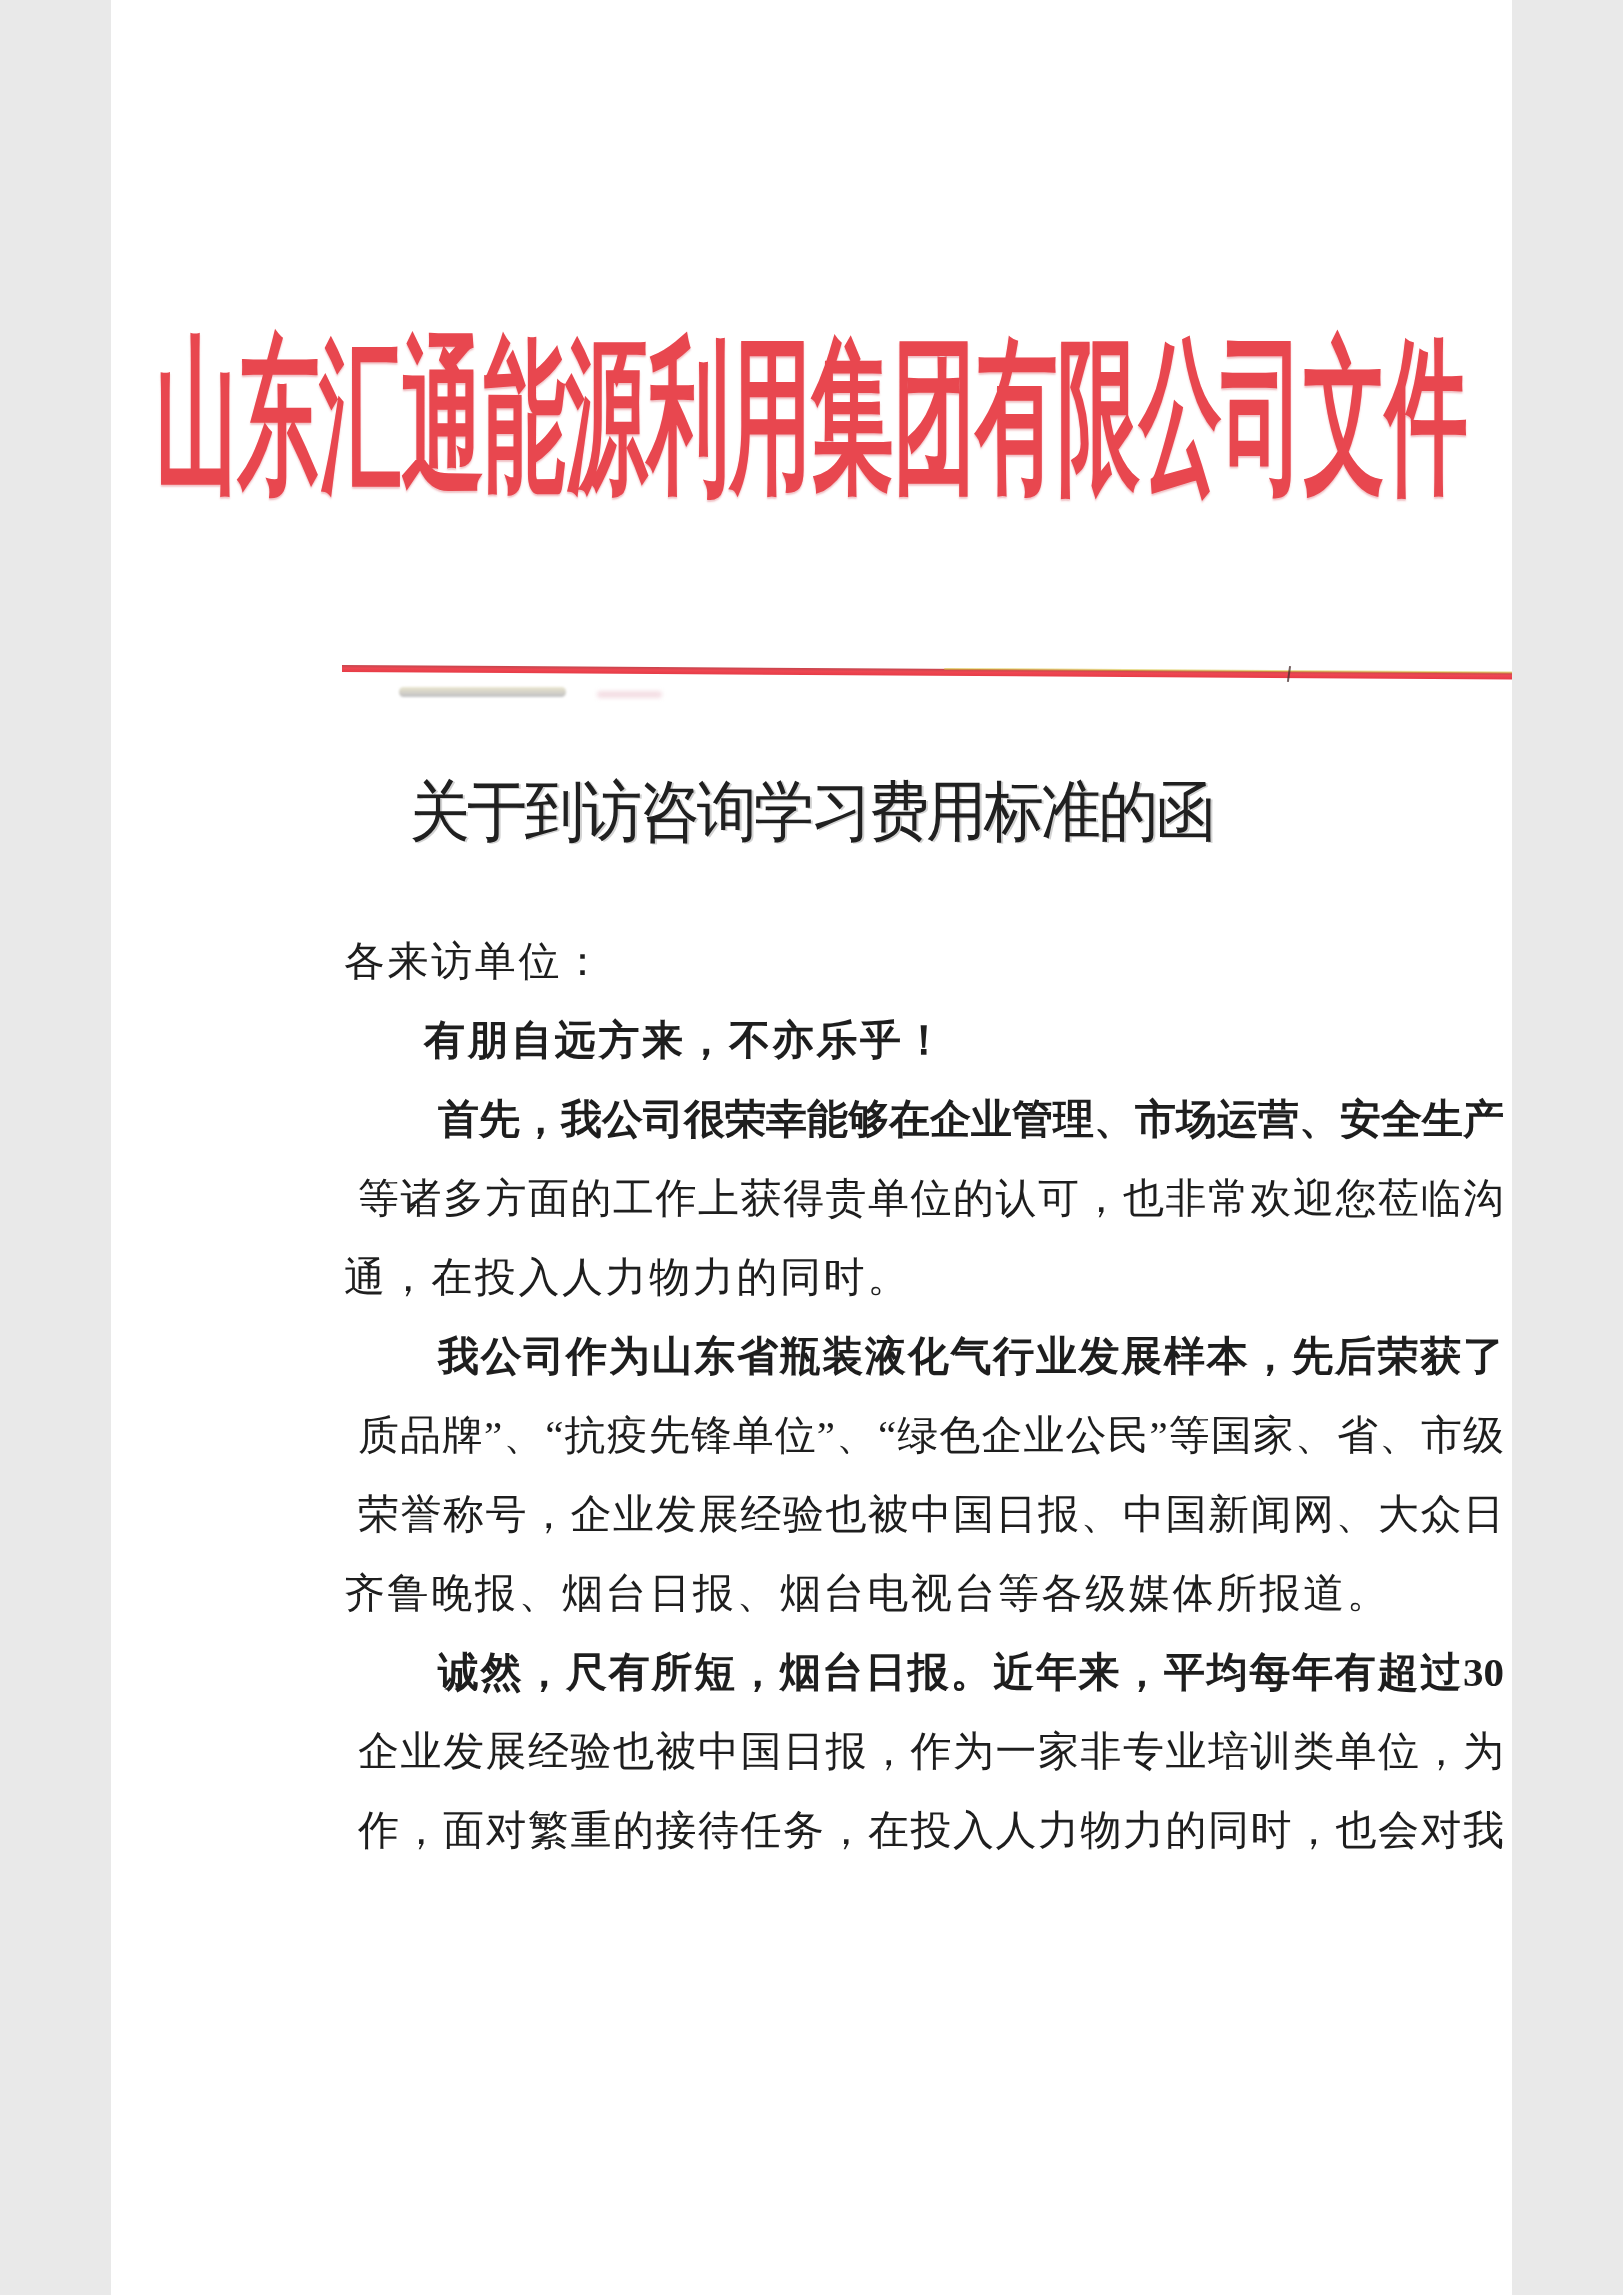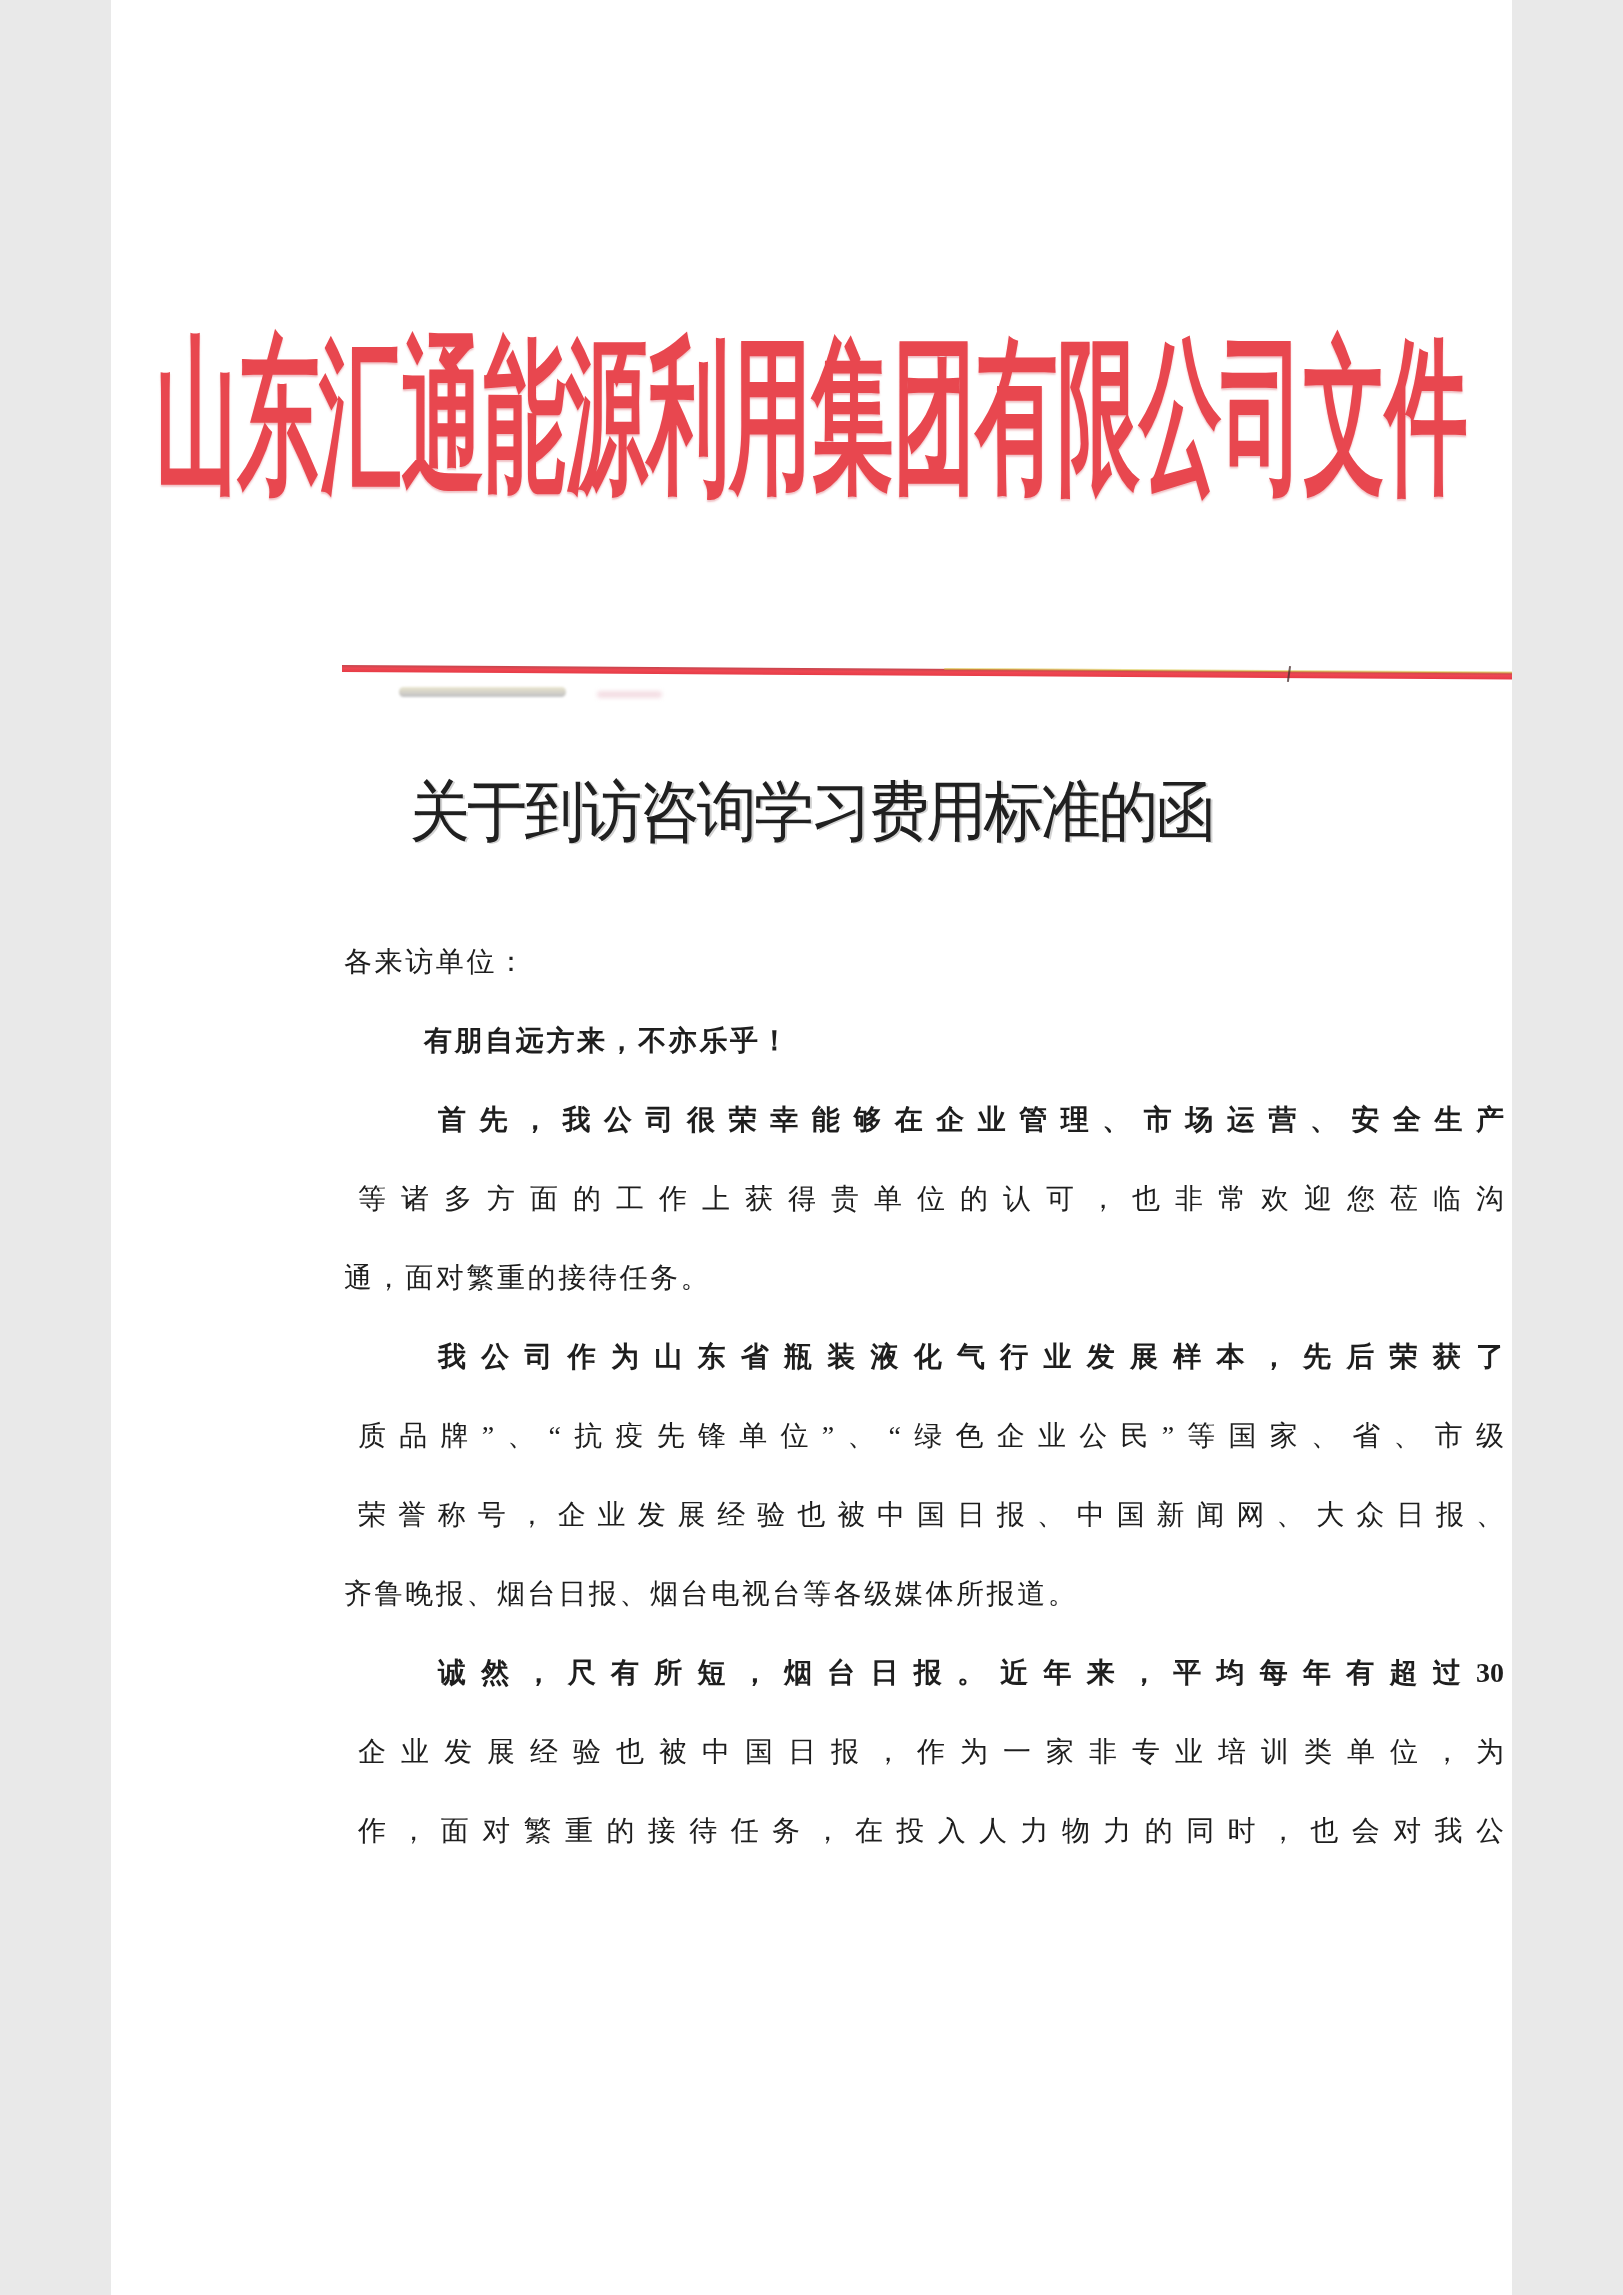--- a/index.html
+++ b/index.html
@@ -119,7 +119,7 @@
     left: 233px;
     top: 922px;
     width: 1160px;
-    font-size: 28px;
+    font-size: 41px;
     line-height: 79px;
     color: #1e1e1e;
   }

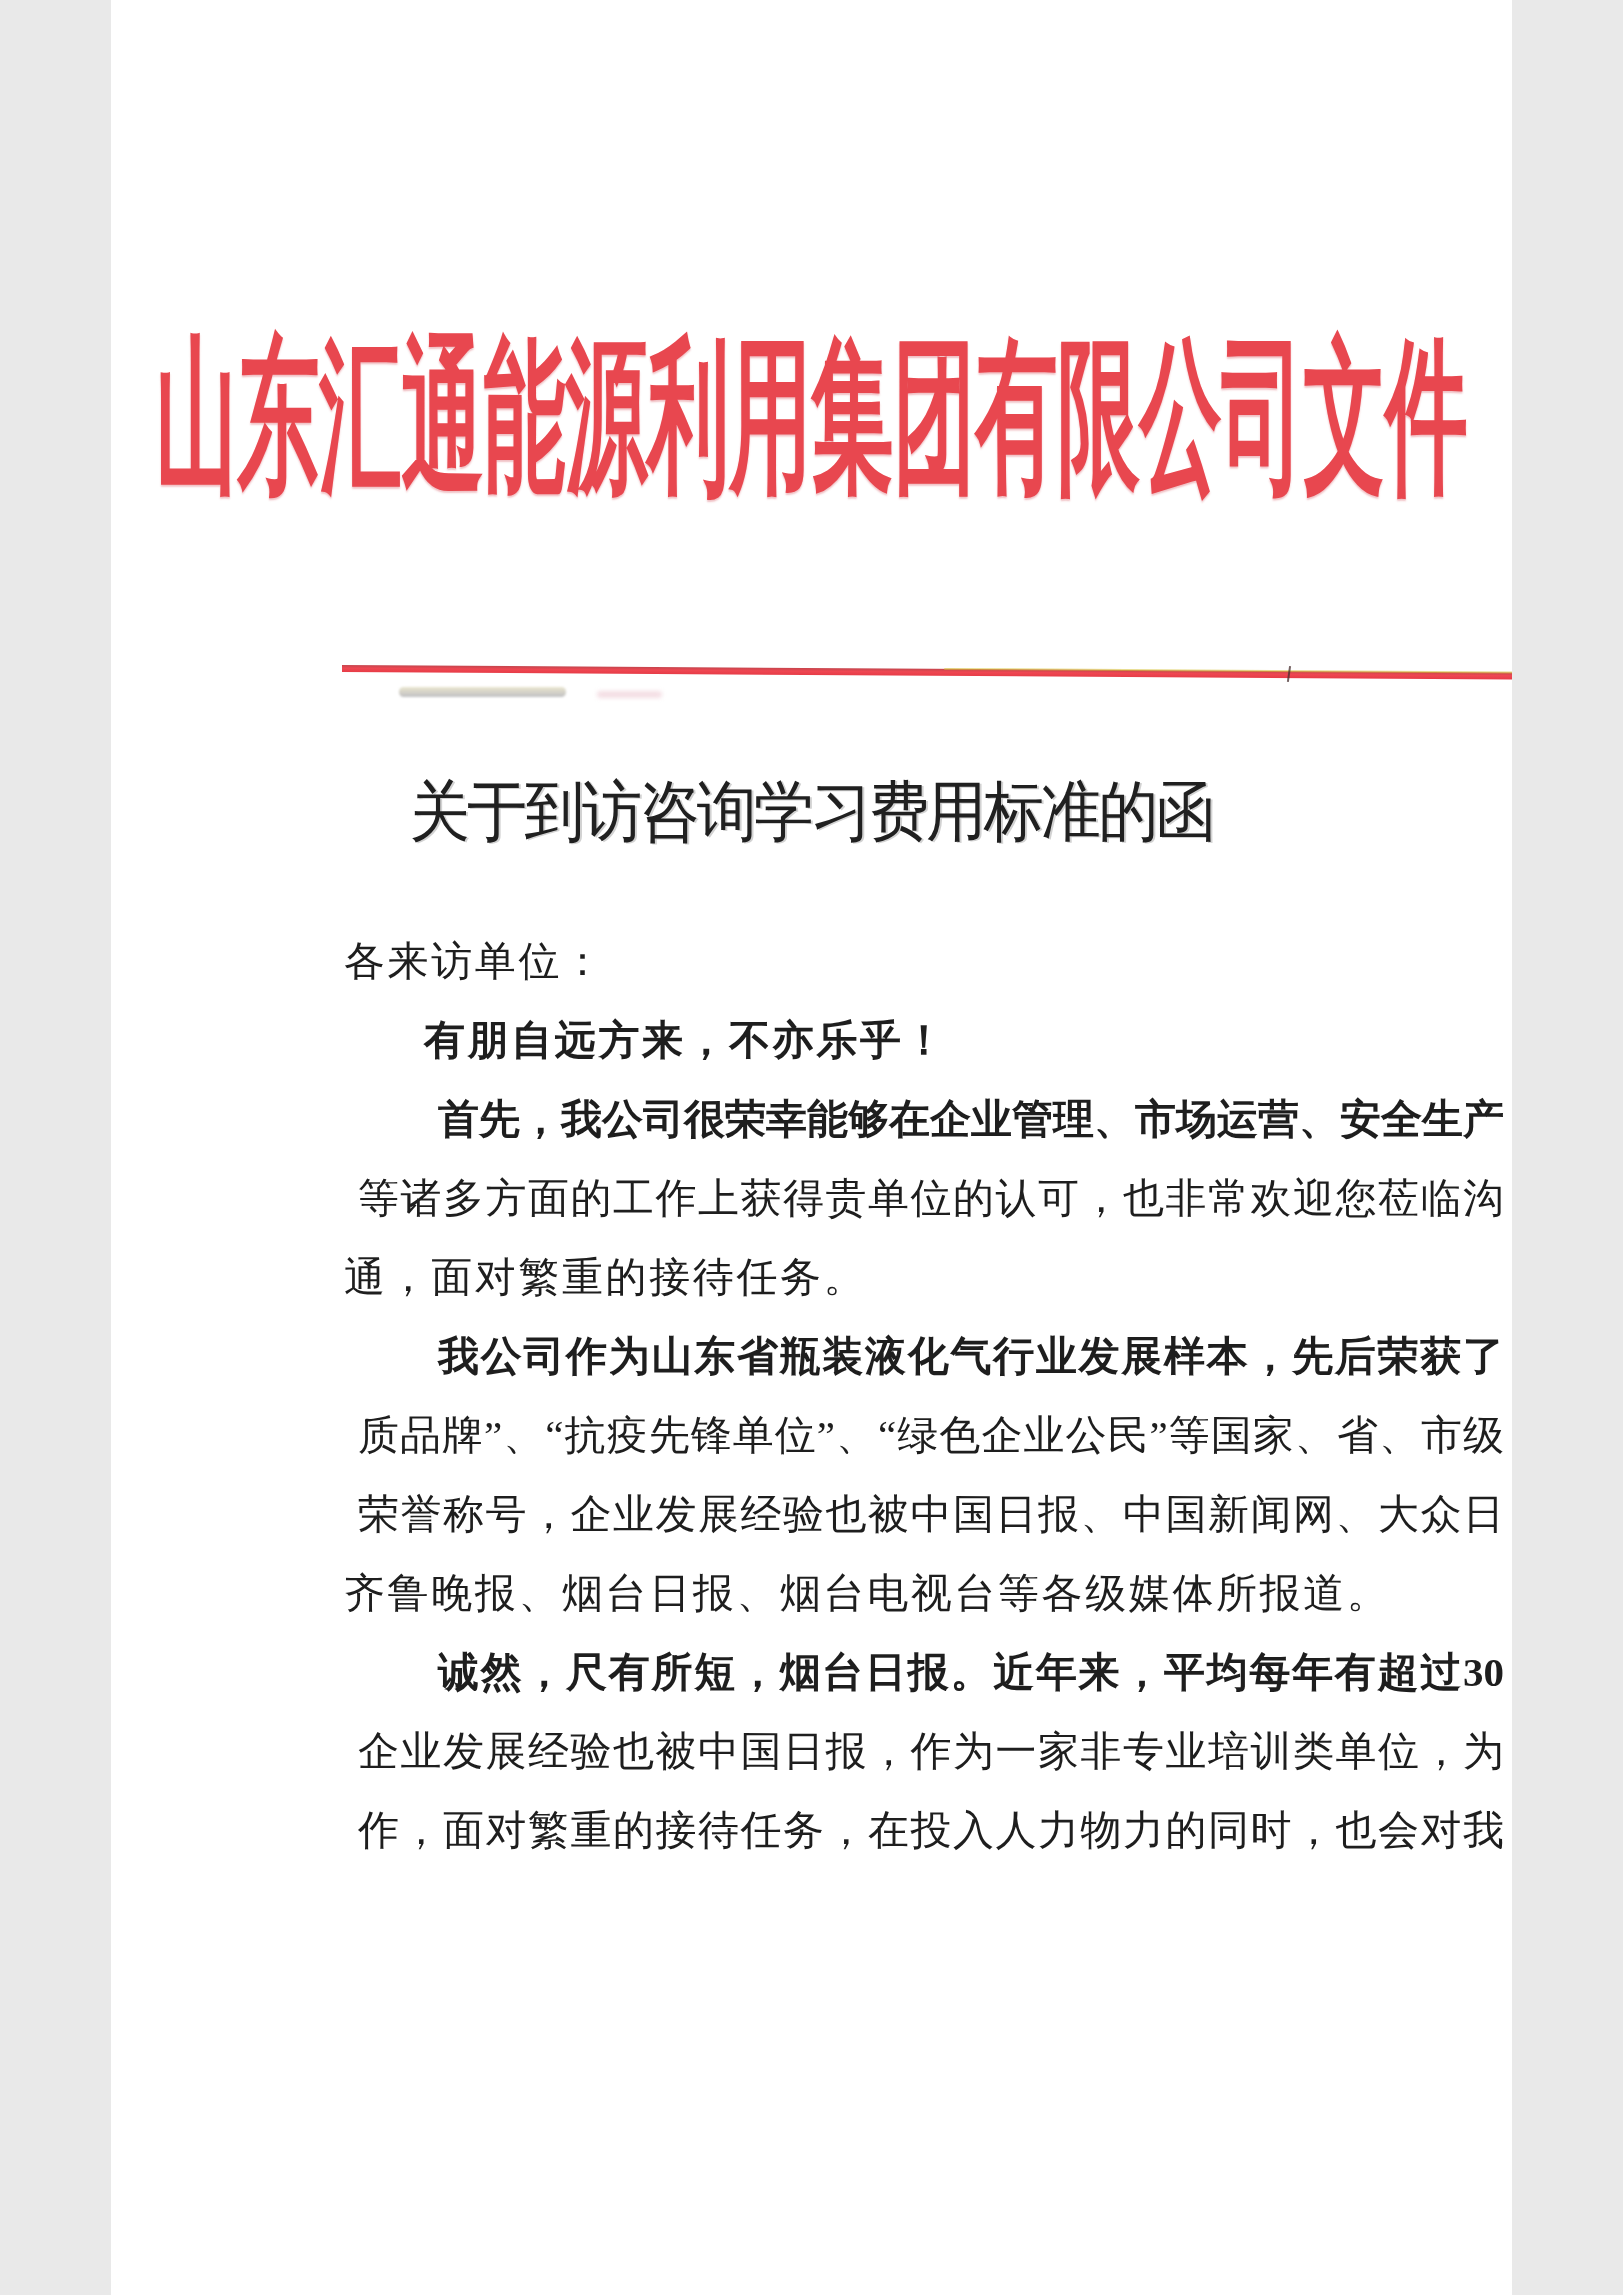--- a/index.html
+++ b/index.html
@@ -165,7 +165,7 @@
     <div class="line sp indent">有朋自远方来，不亦乐乎！</div>
     <div class="line fill indent">首先，我公司很荣幸能够在企业管理、市场运营、安全生产</div>
     <div class="line fill">等诸多方面的工作上获得贵单位的认可，也非常欢迎您莅临沟</div>
-    <div class="line sp">通，面对繁重的接待任务。</div>
+    <div class="line sp">通，在投入人力物力的同时。</div>
     <div class="line fill indent">我公司作为山东省瓶装液化气行业发展样本，先后荣获了</div>
     <div class="line fill">质品牌”、“抗疫先锋单位”、“绿色企业公民”等国家、省、市级</div>
     <div class="line fill">荣誉称号，企业发展经验也被中国日报、中国新闻网、大众日报、</div>

